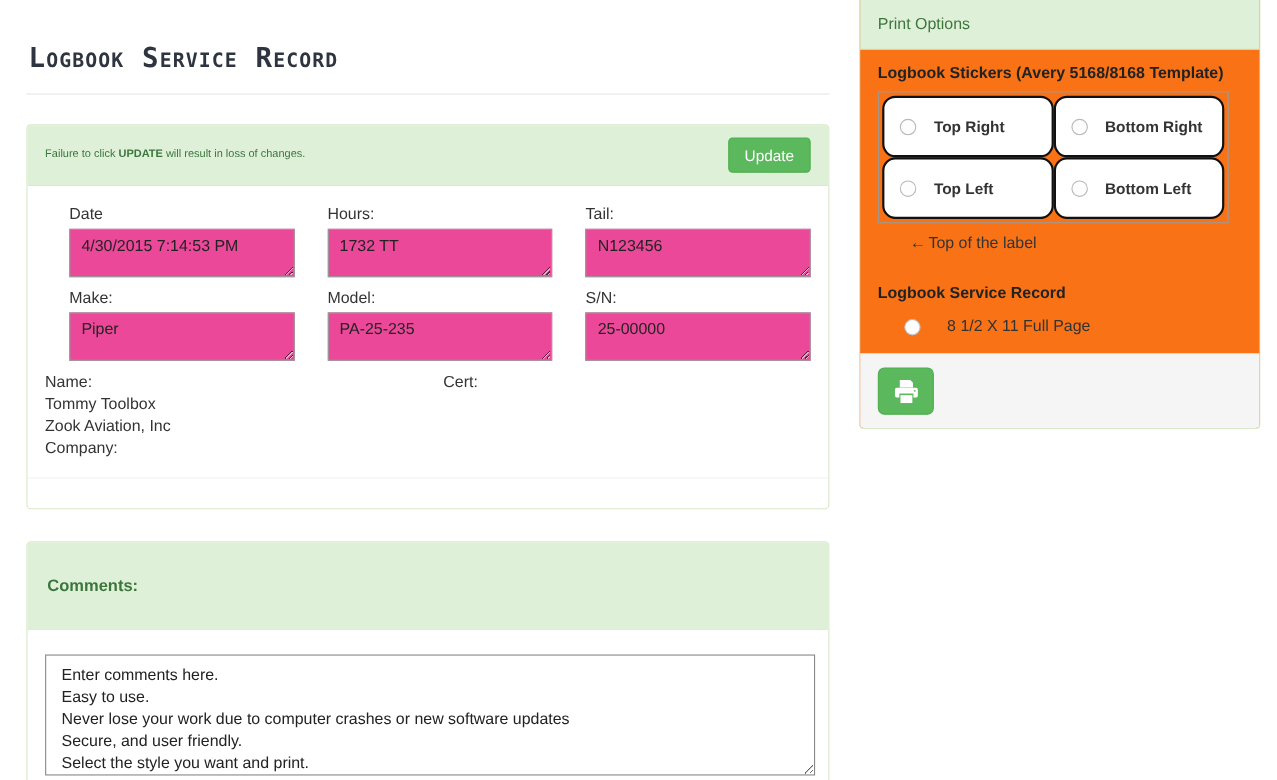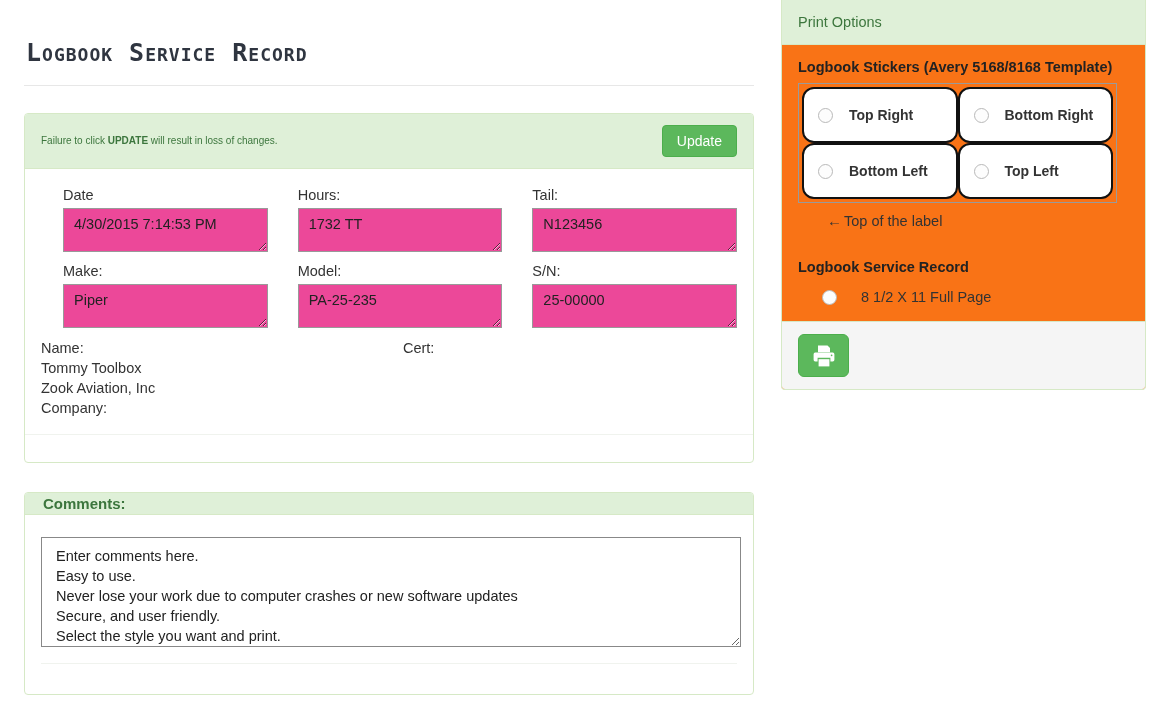--- a/index.html
+++ b/index.html
@@ -360,11 +360,11 @@
         </div>
         <div class="sticker-cell">
           <span class="radio"></span>
-          <span class="sticker-label">Bottom Left</span>
+          <span class="sticker-label">Top Left</span>
         </div>
         <div class="sticker-cell">
           <span class="radio"></span>
-          <span class="sticker-label">Top Left</span>
+          <span class="sticker-label">Bottom Left</span>
         </div>
       </div>
 

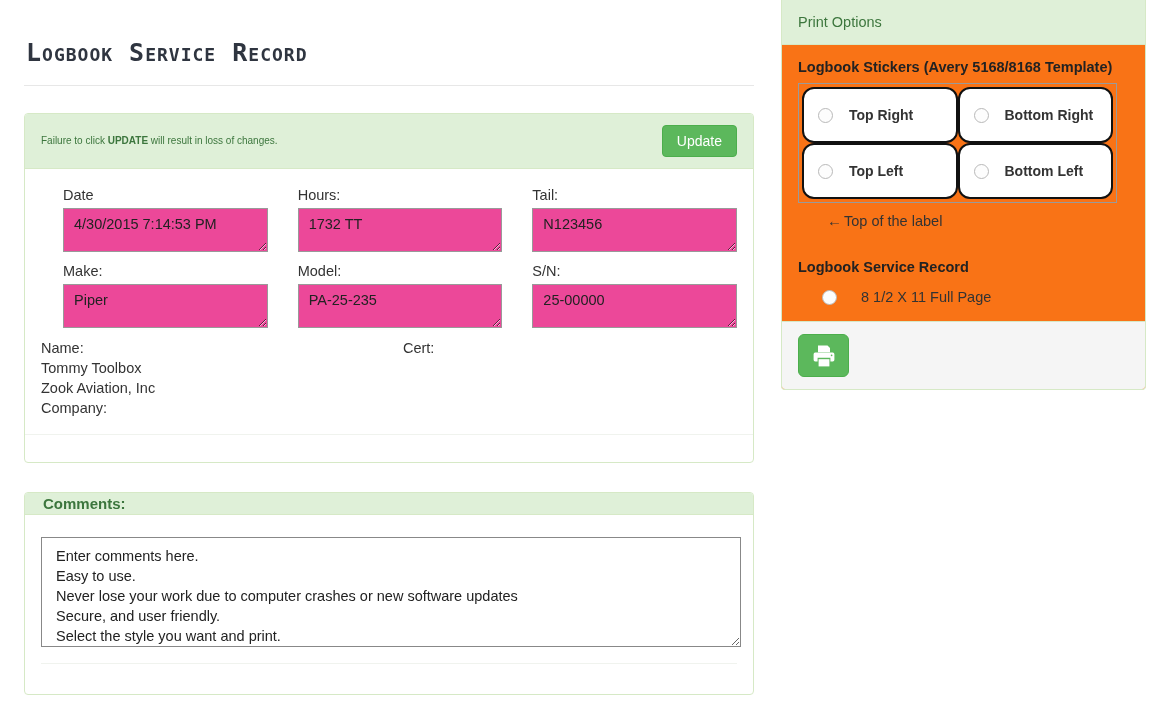--- a/index.html
+++ b/index.html
@@ -137,7 +137,7 @@
   .comments-heading {
     background: #dff0d8;
     border-bottom: 1px solid #d6e9c6;
-    padding: 2px 18px;
+    padding: 31px 18px;
     font-size: 15px;
     font-weight: bold;
     color: #3c763d;

